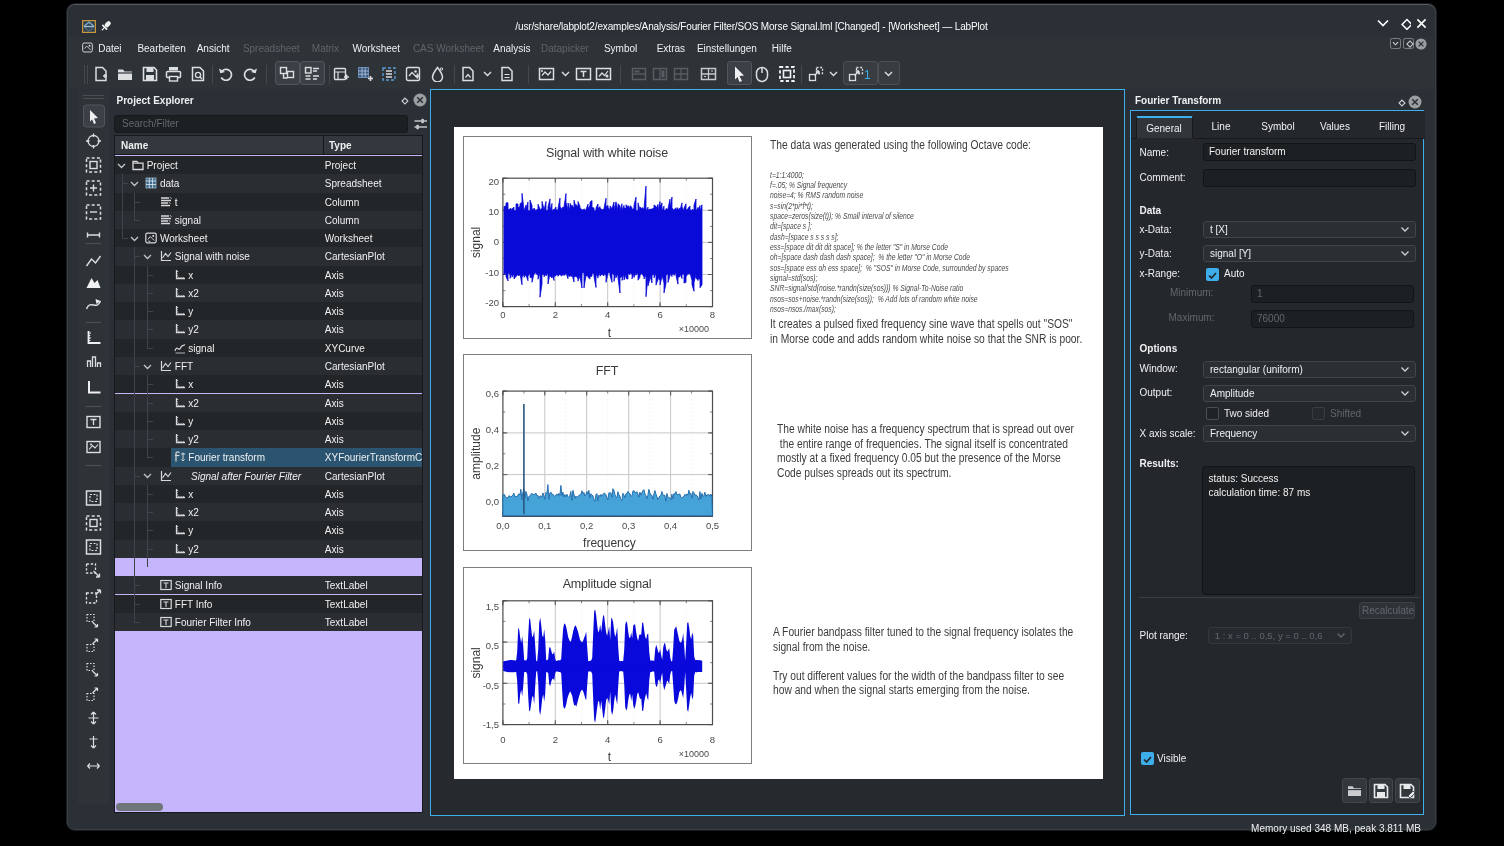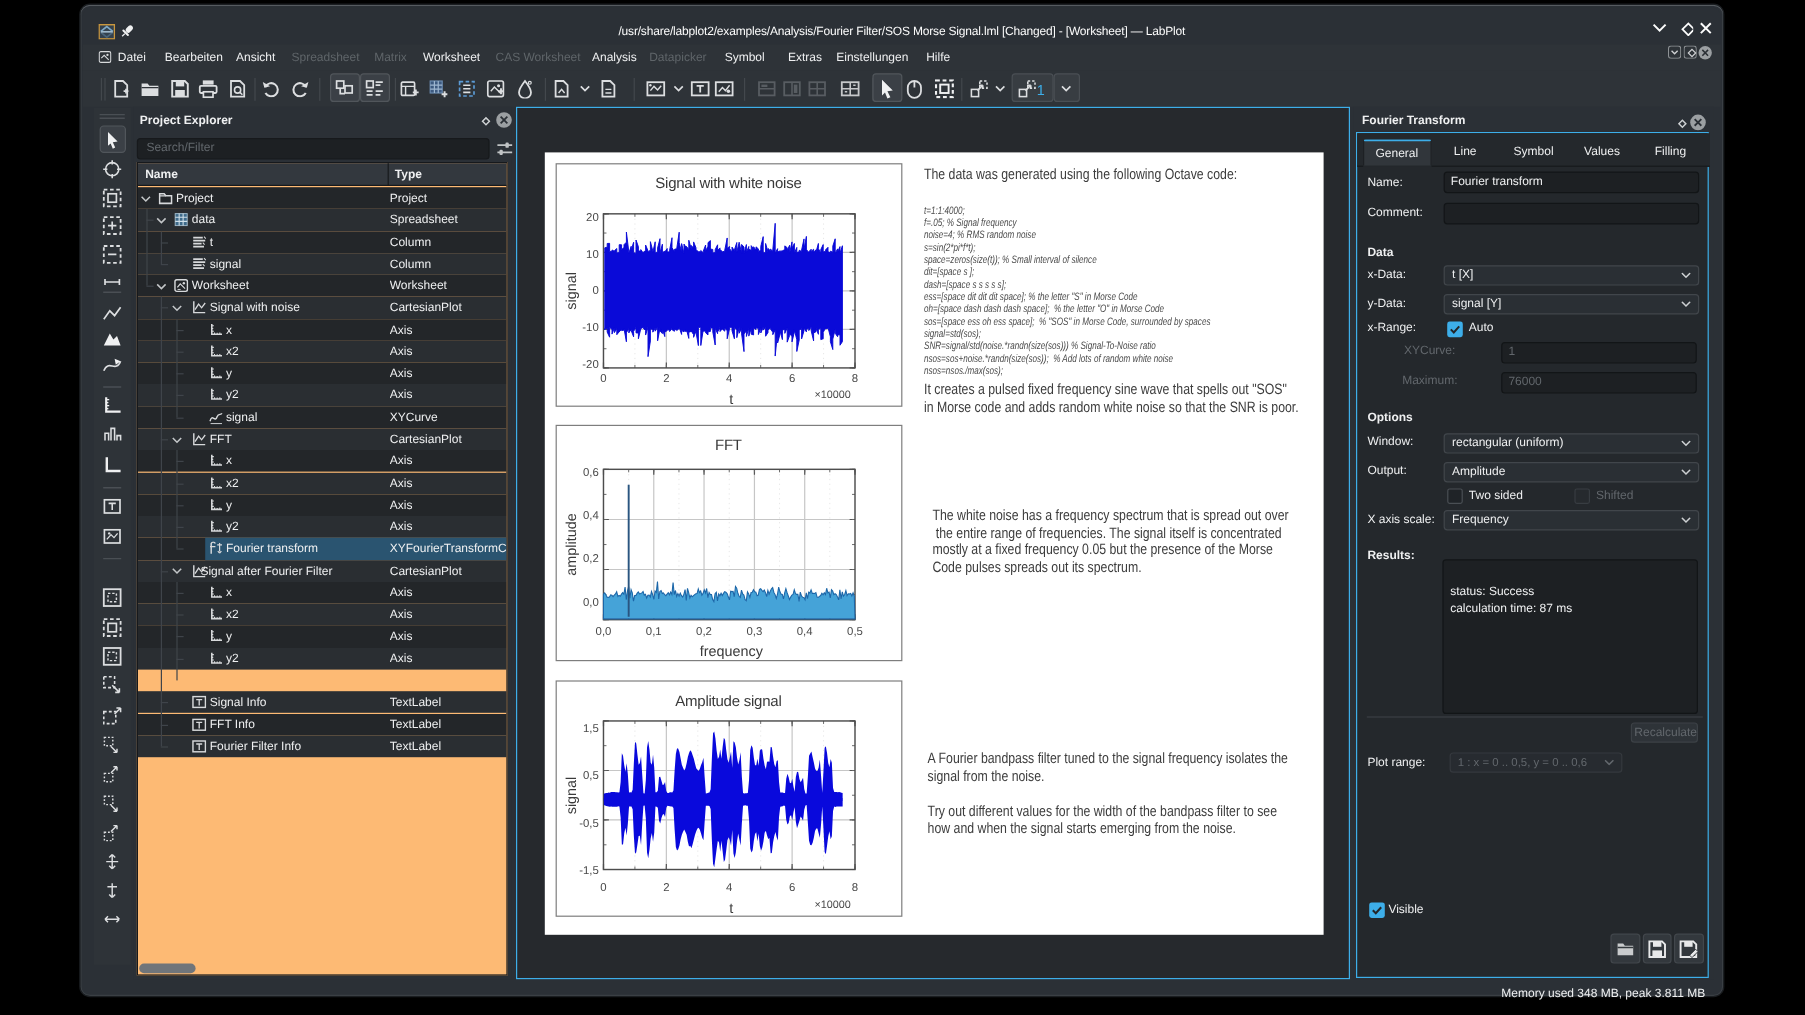--- a/index.html
+++ b/index.html
@@ -28,7 +28,7 @@
 #pehead { position:absolute; left:0; top:0; width:100%; height:24px; }
 #pesearch { position:absolute; left:3px; top:26px; width:294px; height:18px; background:#1d2023;
   border:1px solid #17191c; border-radius:3px; color:#63686d; font-size:10px; line-height:16px; padding-left:7px; }
-#petable { position:absolute; left:3px; top:46px; right:3px; bottom:3px; background:#fdba74; border:1px solid #17191c; }
+#petable { position:absolute; left:3px; top:46px; right:3px; bottom:3px; background:#c4b5fd; border:1px solid #17191c; }
 #pethead { position:absolute; left:0; top:0; width:100%; height:19px; background:#33383e; border-bottom:1px solid #17191c;
   font-size:10px; font-weight:bold; color:#eff0f1; }
 .trow { position:absolute; left:0; width:100%; height:19px; font-size:10px; color:#eff0f1; }

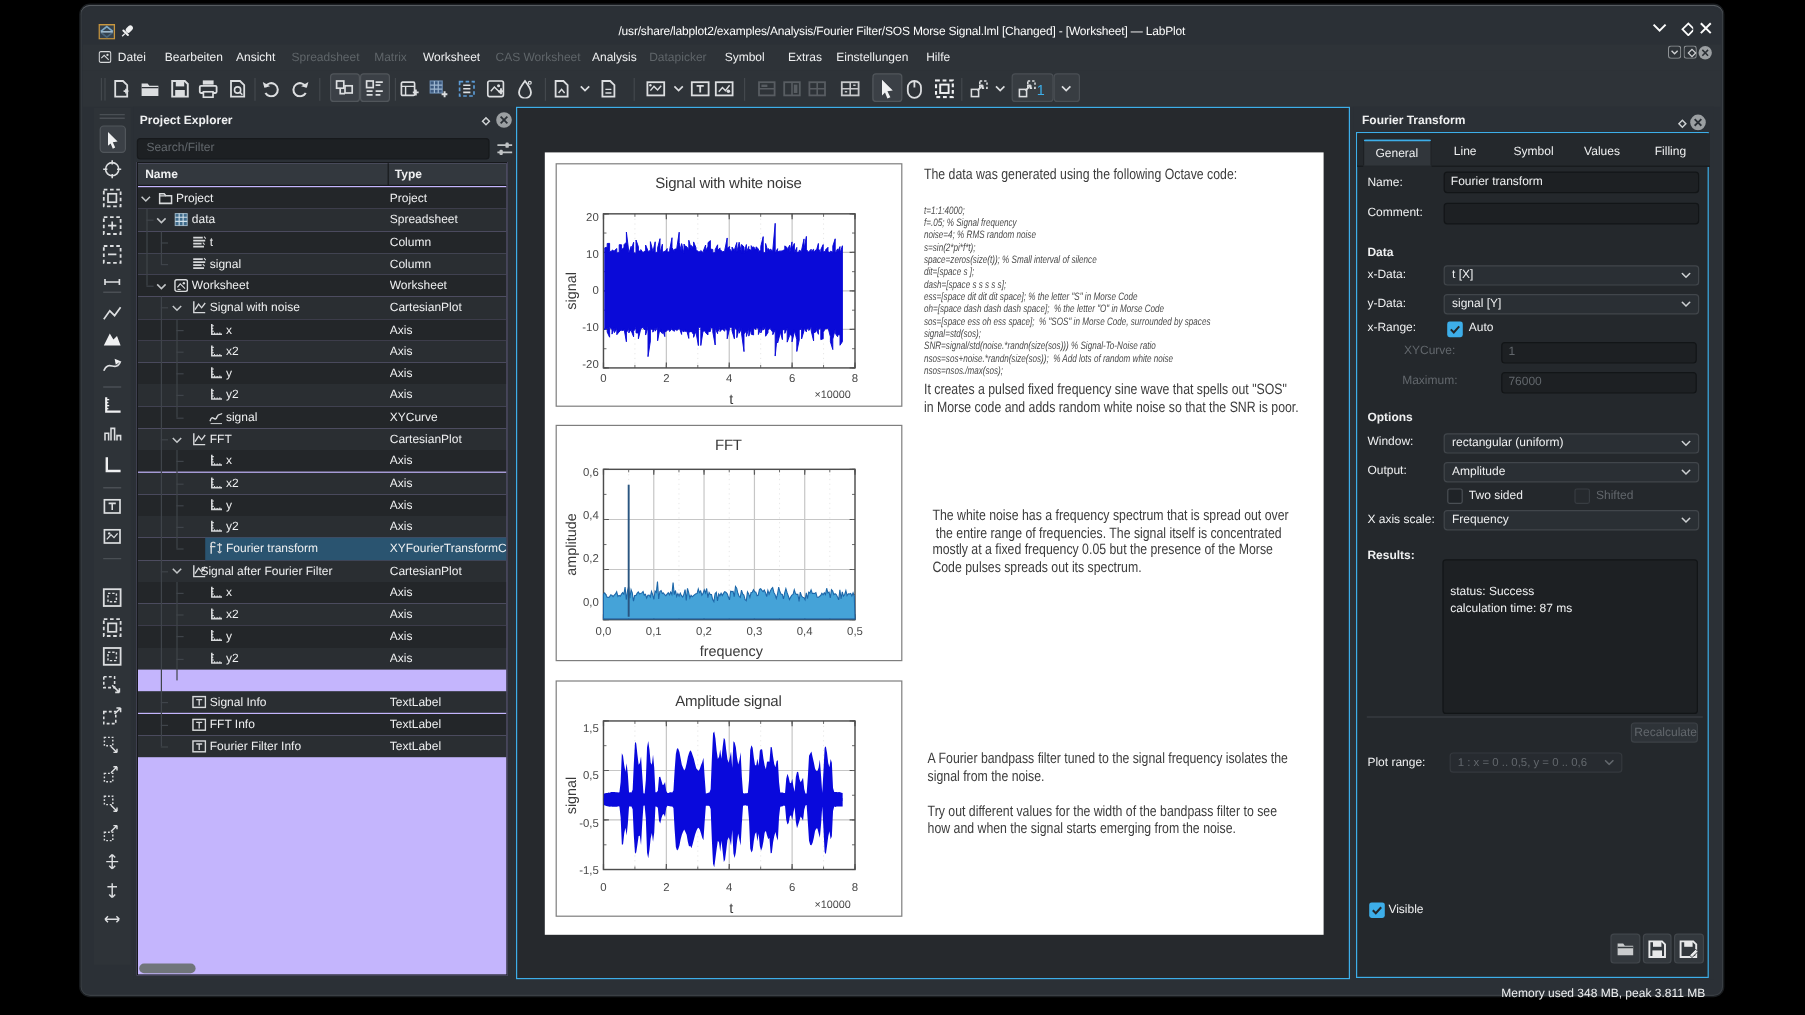--- a/index.html
+++ b/index.html
@@ -1005,7 +1005,7 @@
             <path d="M3 6.5 L5.5 9 L10 4" fill="none" stroke="#232629" stroke-width="1.7"></path>
           </svg></div>
       <div class="flabel" style="left:93.5px;top:156.5px;">Auto</div>
-      <div class="flabel dis" style="left:39.5px;top:176px;">XYCurve:</div>
+      <div class="flabel dis" style="left:39.5px;top:176px;">Minimum:</div>
       <div class="field" style="left:120.5px;width:163px;top:174px;color:#62676c;">1</div>
       <div class="flabel dis" style="left:38px;top:201px;">Maximum:</div>
       <div class="field" style="left:120.5px;width:163px;top:198.5px;color:#62676c;">76000</div>

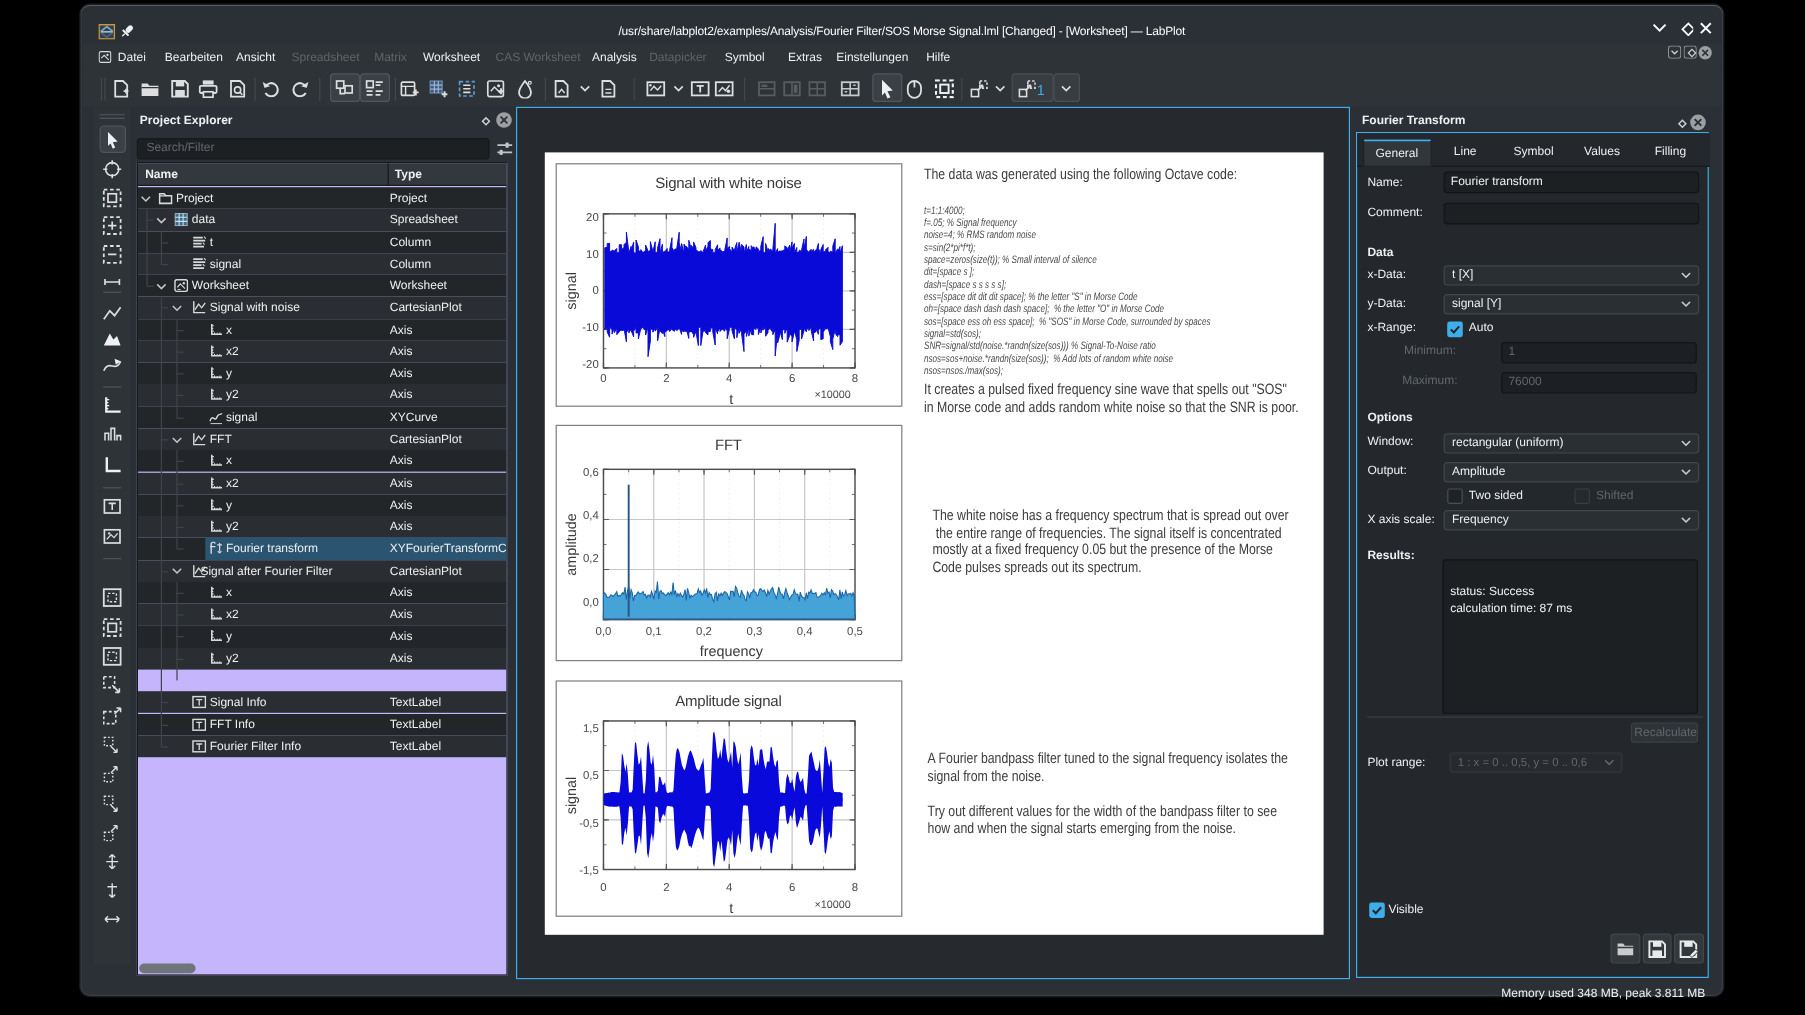--- a/index.html
+++ b/index.html
@@ -609,7 +609,7 @@
             <path d="M1.5 1 V10.5 H11" fill="none" stroke="#d7d9db" stroke-width="1.2"></path>
             <path d="M2.5 8 L5.5 3.5 L8 6.5 L11 2.5" fill="none" stroke="#d7d9db" stroke-width="1.1"></path>
           </svg>
-          <div class="nm" style="left:52px;">Signal after Fourier Filter</div>
+          <div class="nm" style="left:76px;font-style:italic;">Signal after Fourier Filter</div>
           <div class="ty" style="left:209.8px;right:0;overflow:hidden;white-space:nowrap;">CartesianPlot</div>
         </div>
         <div class="trow" style="top:348.9px;height:18.27px;background:#232629;">

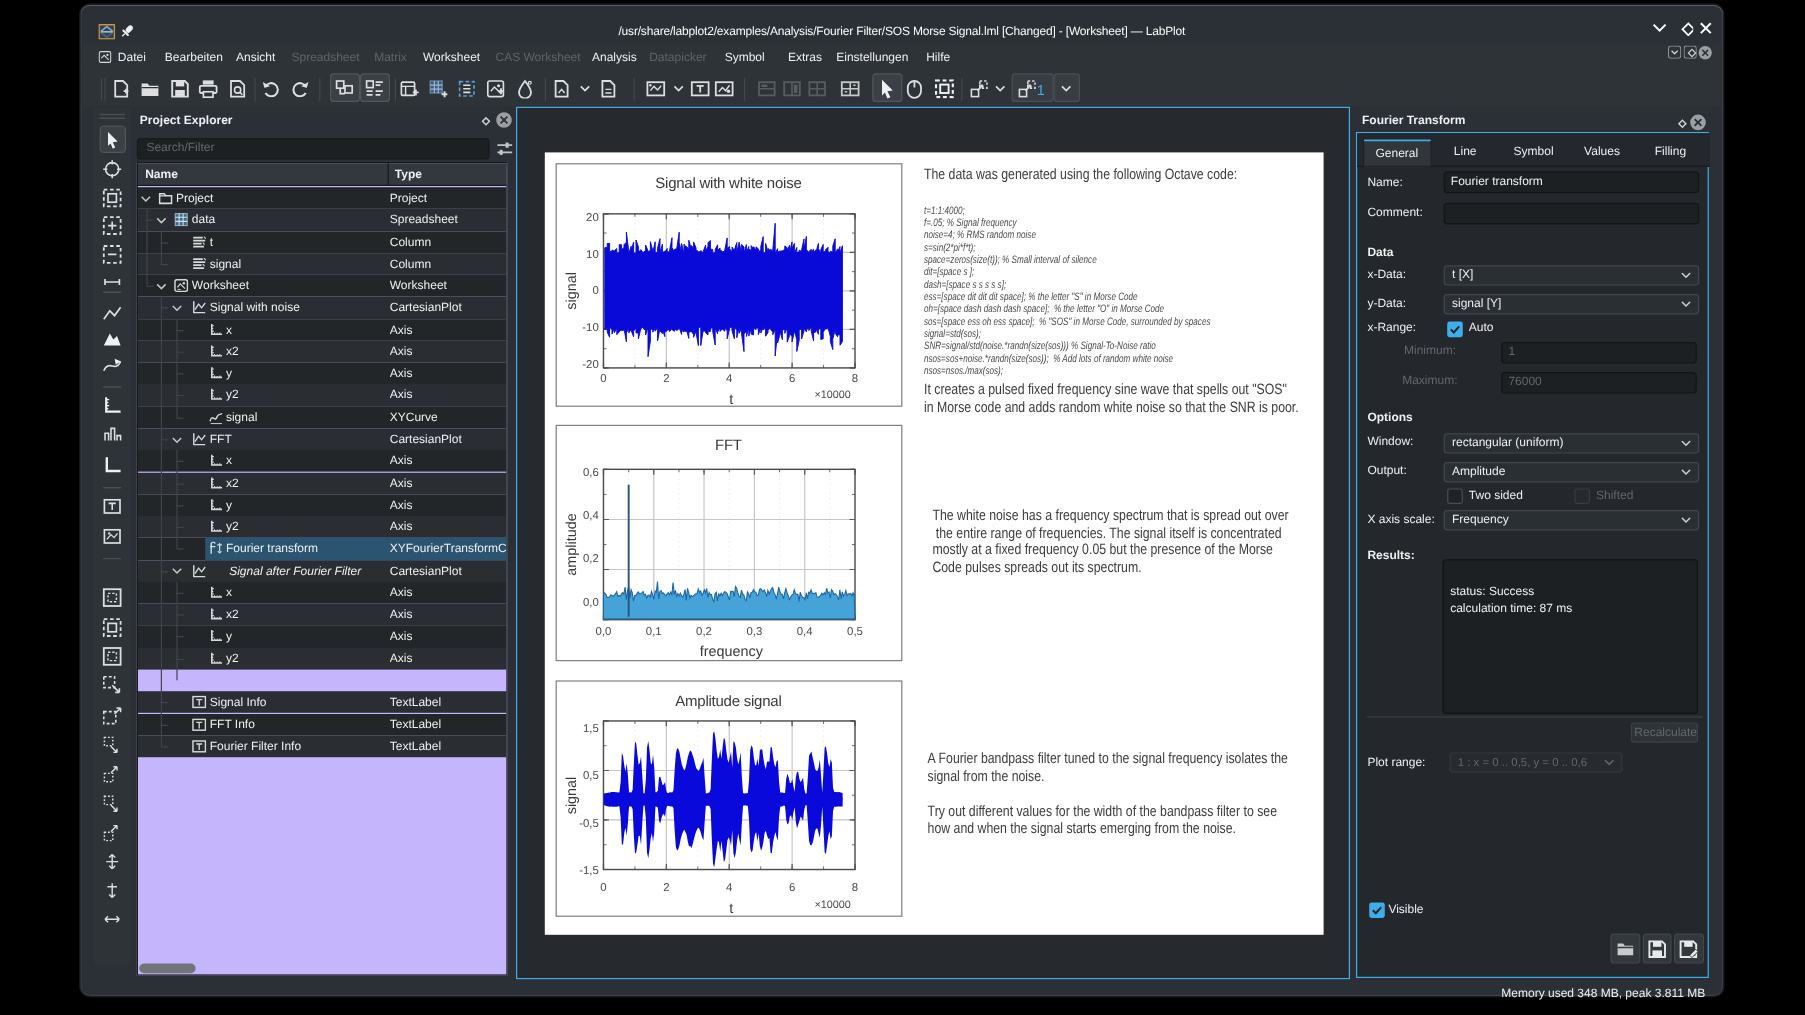--- a/index.html
+++ b/index.html
@@ -1027,7 +1027,7 @@
             <path d="M0.5 0.5 L4 4 L7.5 0.5" fill="none" stroke="#cdd0d2" stroke-width="1.3"></path>
           </svg></div>
       <div class="flabel b" style="top:347px;">Results:</div>
-      <div style="position:absolute;left:71px;top:355px;width:213px;height:129px;background:#1d2023;border:1px solid #121517;border-radius:3px;color:#eff0f1;font-size:10px;line-height:13.5px;padding:20px 0 0 6px;">status: Success<br>calculation time: 87 ms</div>
+      <div style="position:absolute;left:71px;top:355px;width:213px;height:129px;background:#1d2023;border:1px solid #121517;border-radius:3px;color:#eff0f1;font-size:10px;line-height:13.5px;padding:5px 0 0 6px;">status: Success<br>calculation time: 87 ms</div>
       <div style="position:absolute;left:8px;top:485.8px;width:280px;height:1px;background:#3a3f44;"></div>
       <div style="position:absolute;left:228.7px;top:491px;width:56px;height:17px;background:#2e3338;border:1px solid #3c4146;border-radius:3px;color:#62676c;font-size:10px;text-align:right;line-height:16px;">Recalculate</div>
       <div class="flabel" style="top:518.5px;">Plot range:</div>

